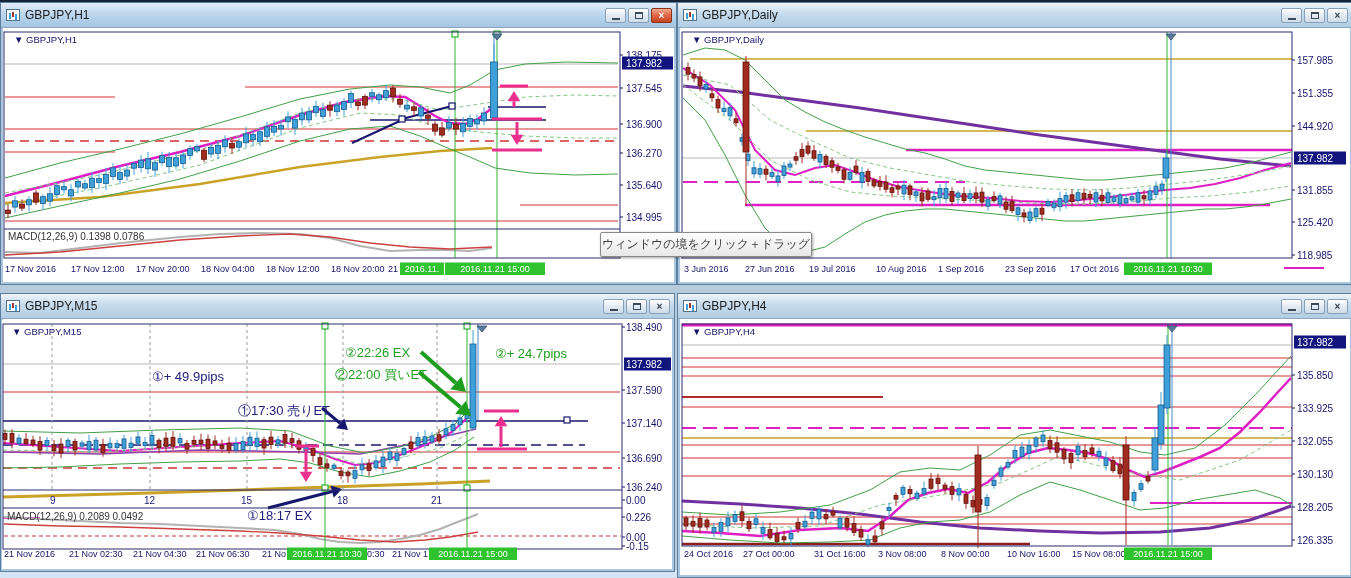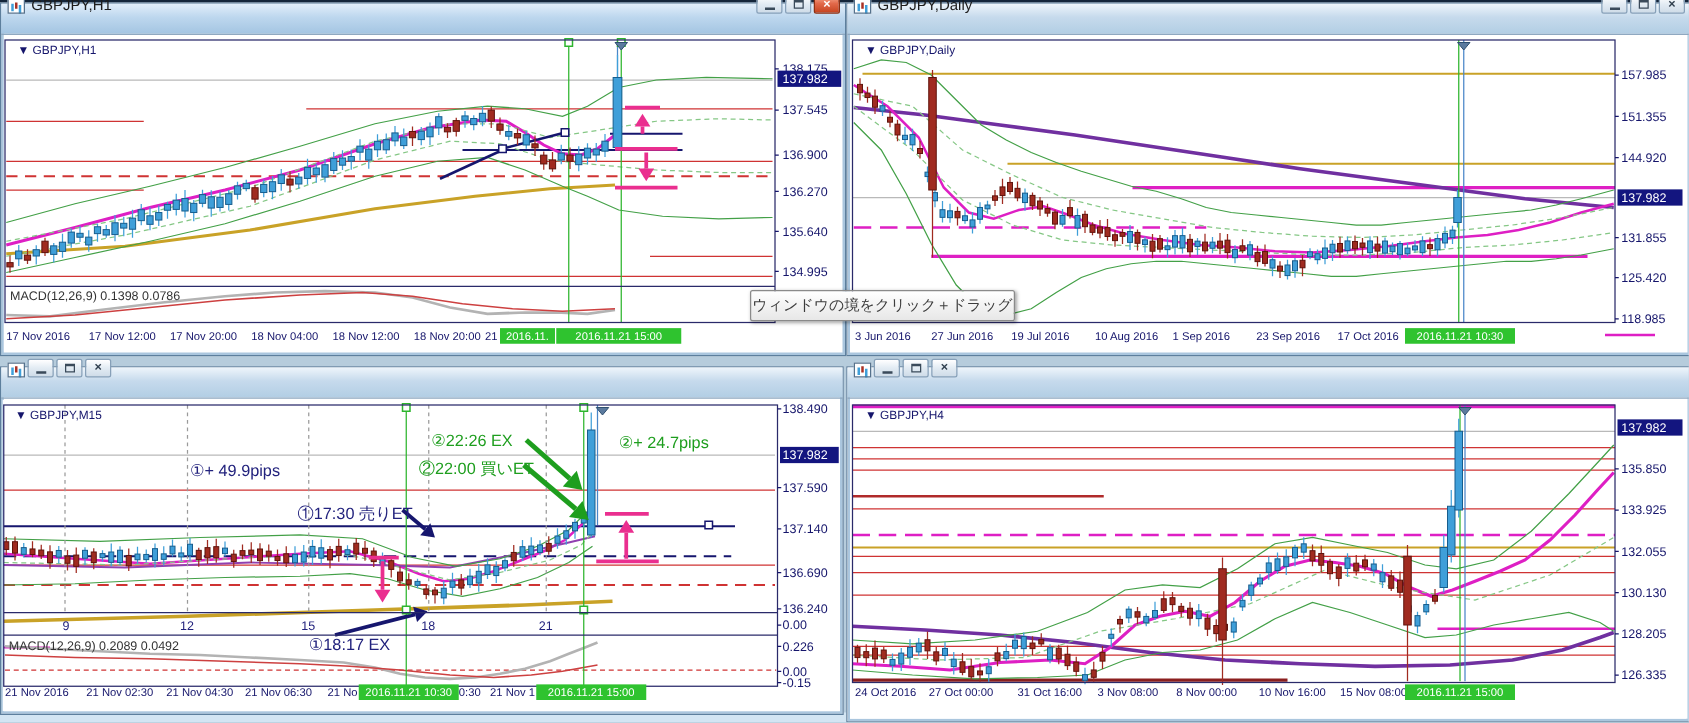--- a/index.html
+++ b/index.html
@@ -9,7 +9,7 @@
   .botbar{position:absolute;left:0;top:570px;width:1351px;height:8px;background:#d3e5f3;z-index:0}
   .win{position:absolute;background:#fff;border:1px solid #5d7f9d;box-shadow:0 0 0 2px #aac6de inset;z-index:2}
   .tb{height:25px;background:linear-gradient(#eef5fb,#c6daec 45%,#b2cee4);border-bottom:1px solid #8fa8c0;
-    display:flex;align-items:flex-end;padding:0 4px 16px 5px;box-sizing:border-box}
+    display:flex;align-items:center;padding:0 4px 0 5px;box-sizing:border-box}
   .win.active .tb{background:linear-gradient(#e2eefa,#bdd7ee 45%,#a4c5e2)}
   .tb .title{font-size:12px;color:#1c1c1c;margin-left:5px;flex:1;white-space:nowrap}
   .chart-ico{width:14px;height:12px;background:#fff;border:1px solid #55718c;box-sizing:border-box;

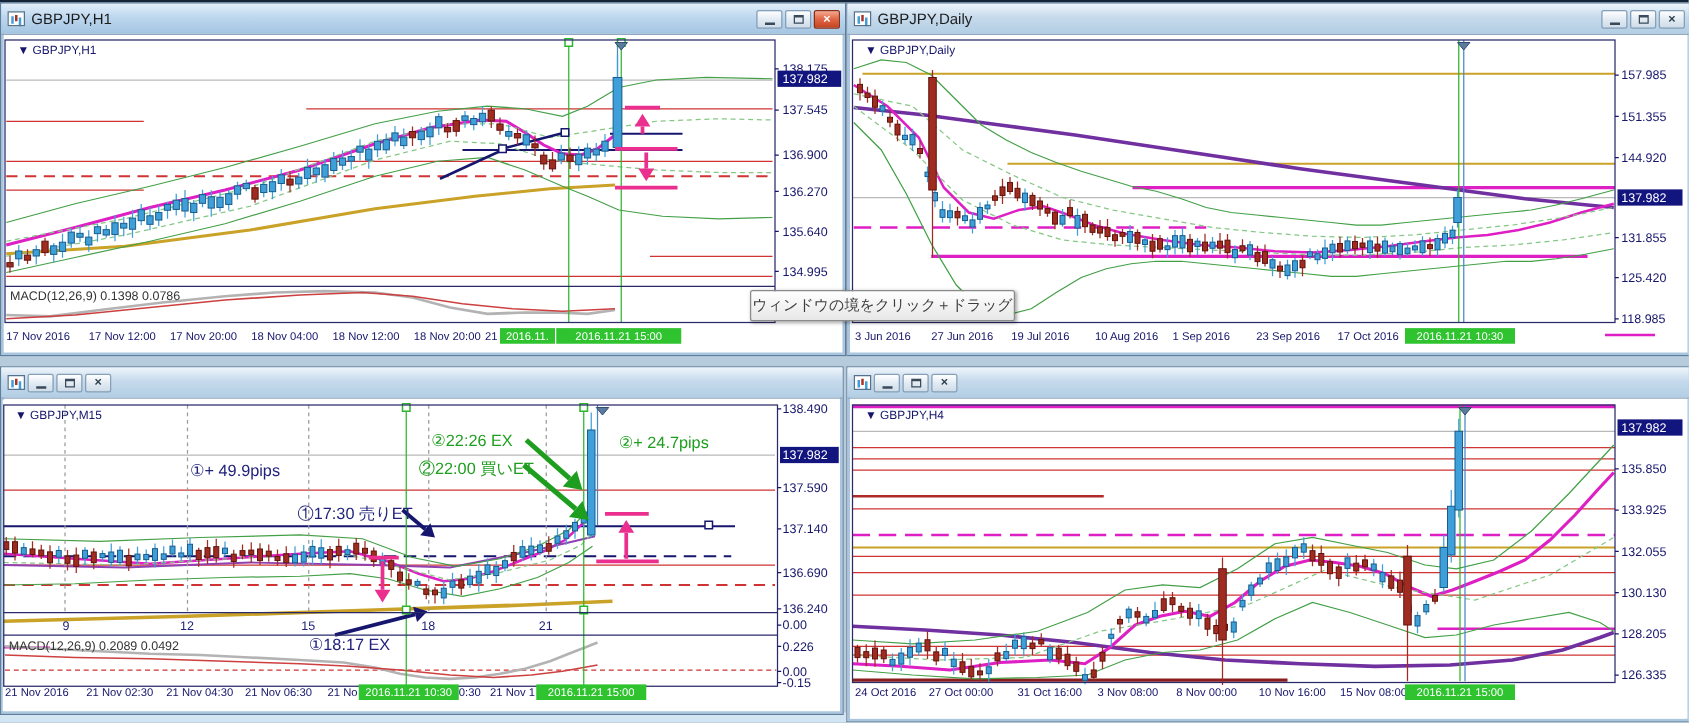--- a/index.html
+++ b/index.html
@@ -64,6 +64,7 @@
   <div class="win" id="win2" style="left: 0px; top: 293px; width: 673px; height: 277px;">
     <div class="tb">
       <span class="chart-ico"></span>
+      <span class="title">GBPJPY,M15</span>
       <span class="btn">
           <span class="g-min"></span>
         </span>

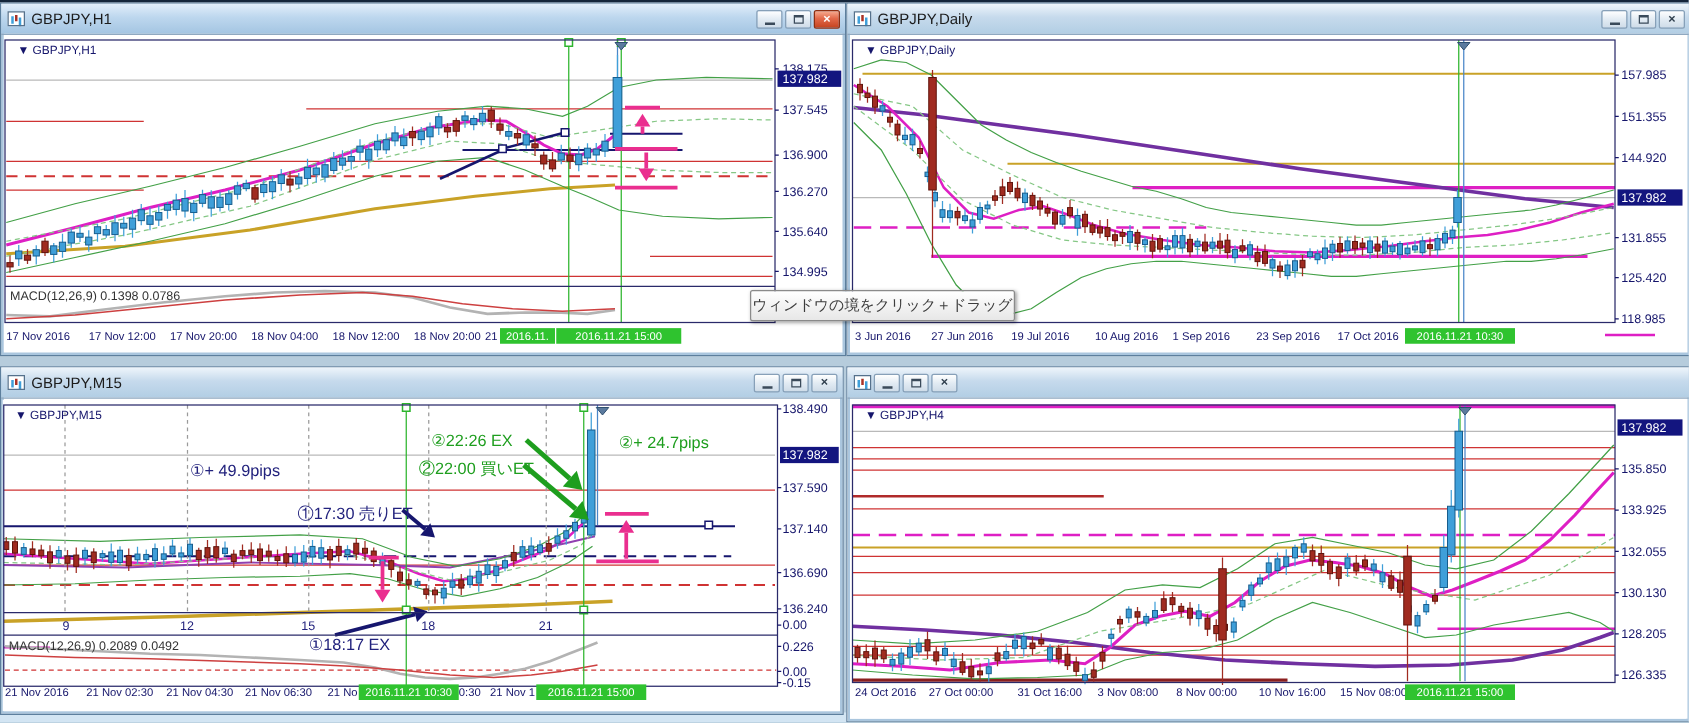--- a/index.html
+++ b/index.html
@@ -77,6 +77,7 @@
   <div class="win" id="win3" style="left: 677px; top: 293px; width: 674px; height: 283px;">
     <div class="tb">
       <span class="chart-ico"></span>
+      <span class="title">GBPJPY,H4</span>
       <span class="btn">
           <span class="g-min"></span>
         </span>

